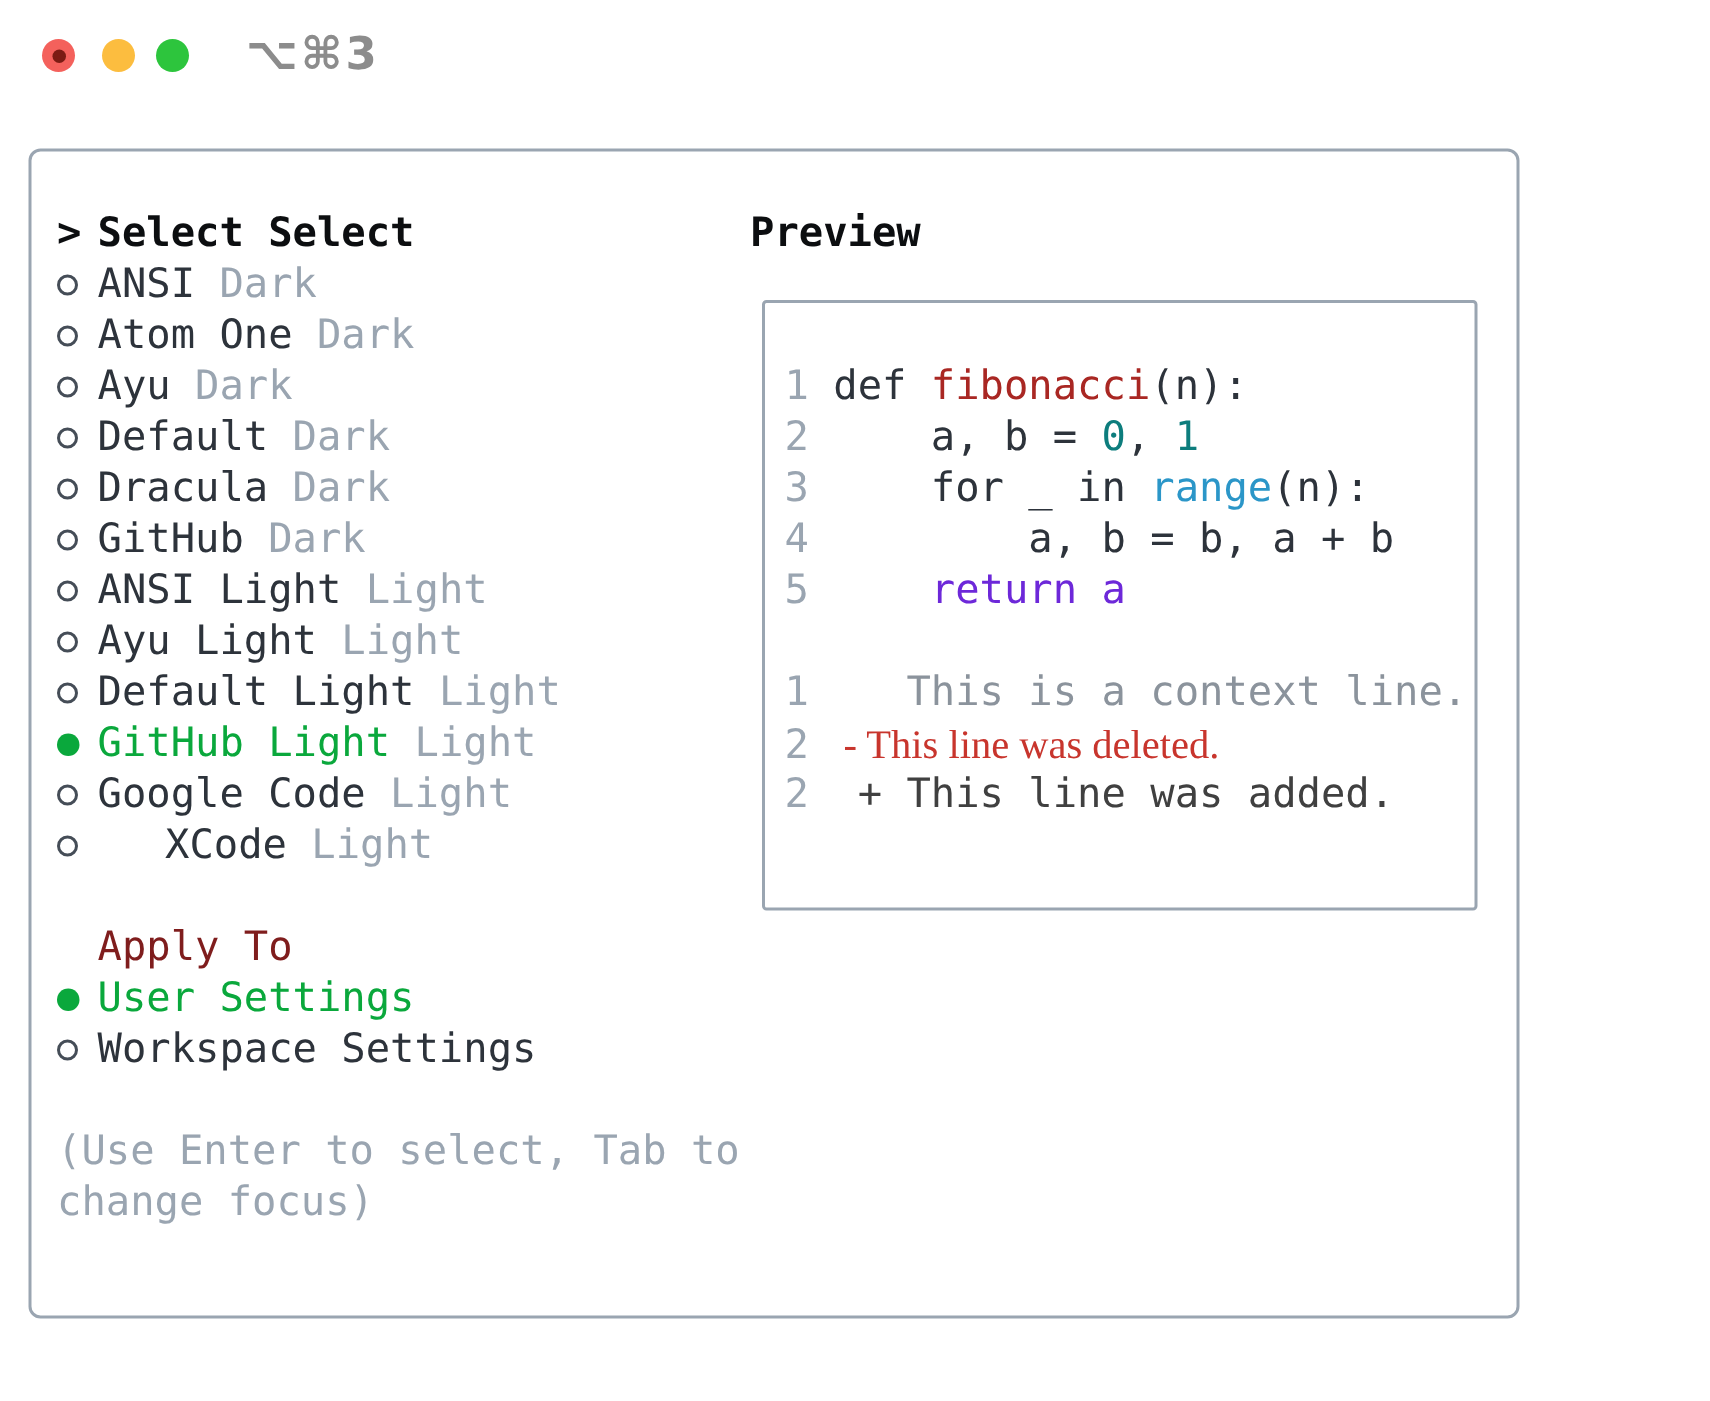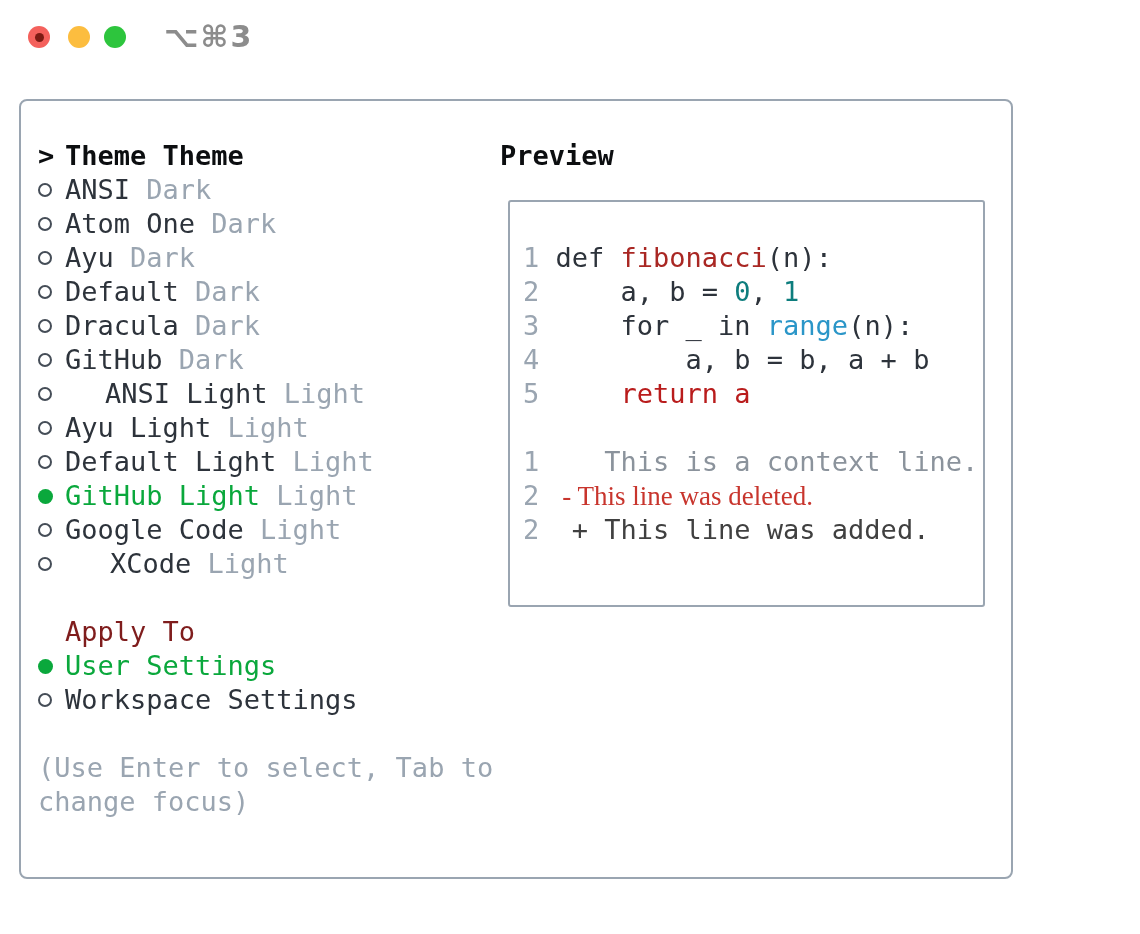--- a/index.html
+++ b/index.html
@@ -45,7 +45,7 @@
 
   <div class="panel">
     <div class="leftcol" id="leftcol">
-        <div class="row"><span class="marker"><span class="arrow">&gt;</span></span><span class="hdr">Theme Theme</span></div>
+        <div class="row"><span class="marker"><span class="arrow">&gt;</span></span><span class="hdr">Select Select</span></div>
         <div class="row"><span class="marker"><span class="ring"></span></span><span style="color: rgb(45, 51, 59);">ANSI</span><span style="color: rgb(154, 165, 177);"> Dark</span></div>
         <div class="row"><span class="marker"><span class="ring"></span></span><span style="color: rgb(45, 51, 59);">Atom One</span><span style="color: rgb(154, 165, 177);"> Dark</span></div>
         <div class="row"><span class="marker"><span class="ring"></span></span><span style="color: rgb(45, 51, 59);">Ayu</span><span style="color: rgb(154, 165, 177);"> Dark</span></div>

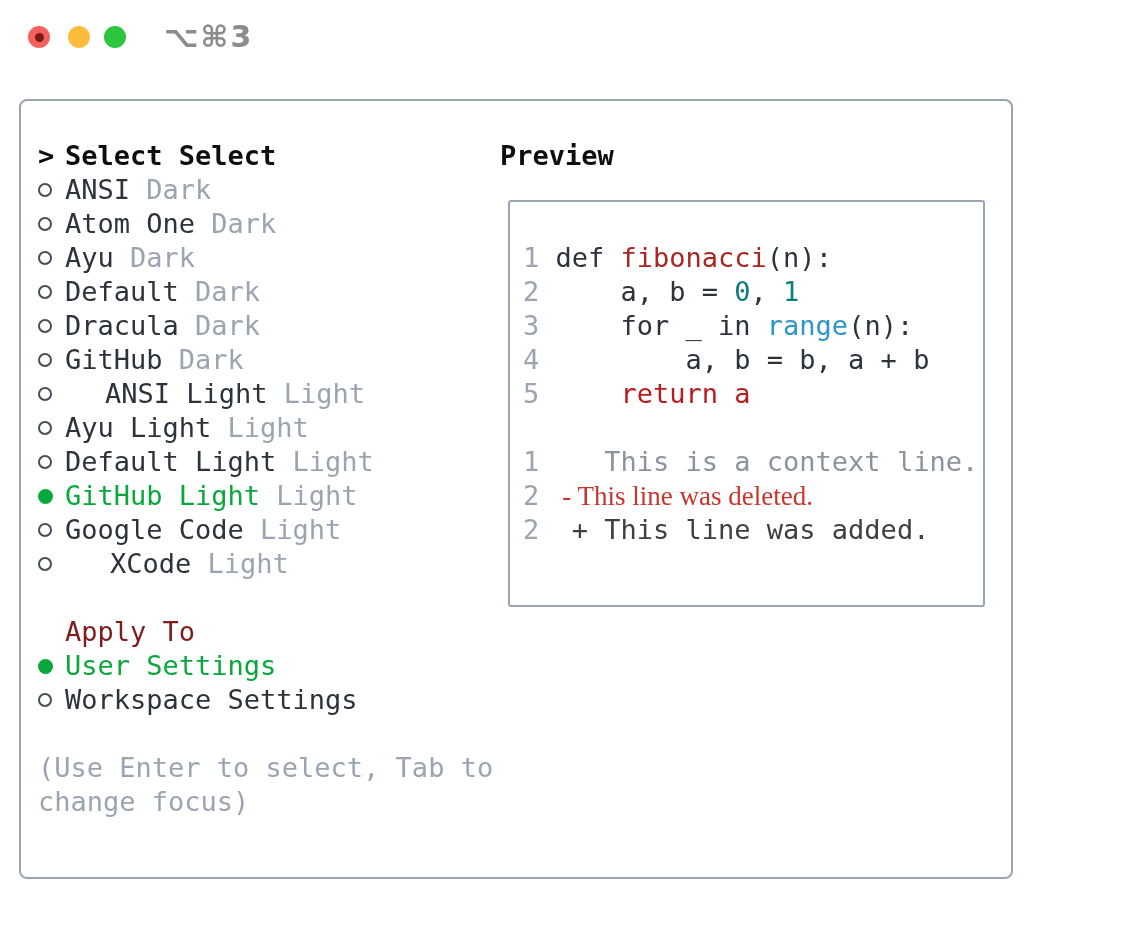--- a/index.html
+++ b/index.html
@@ -52,7 +52,7 @@
         <div class="row"><span class="marker"><span class="ring"></span></span><span style="color: rgb(45, 51, 59);">Default</span><span style="color: rgb(154, 165, 177);"> Dark</span></div>
         <div class="row"><span class="marker"><span class="ring"></span></span><span style="color: rgb(45, 51, 59);">Dracula</span><span style="color: rgb(154, 165, 177);"> Dark</span></div>
         <div class="row"><span class="marker"><span class="ring"></span></span><span style="color: rgb(45, 51, 59);">GitHub</span><span style="color: rgb(154, 165, 177);"> Dark</span></div>
-        <div class="row"><span class="marker"><span class="ring"></span></span><span style="color: rgb(45, 51, 59); margin-left: 40px;">ANSI Light</span><span style="color: rgb(154, 165, 177);"> Light</span></div>
+        <div class="row"><span class="marker"><span class="ring"></span></span><span style="color: rgb(45, 51, 59);">ANSI Light</span><span style="color: rgb(154, 165, 177);"> Light</span></div>
         <div class="row"><span class="marker"><span class="ring"></span></span><span style="color: rgb(45, 51, 59);">Ayu Light</span><span style="color: rgb(154, 165, 177);"> Light</span></div>
         <div class="row"><span class="marker"><span class="ring"></span></span><span style="color: rgb(45, 51, 59);">Default Light</span><span style="color: rgb(154, 165, 177);"> Light</span></div>
         <div class="row"><span class="marker"><span class="fill" style="background: rgb(10, 168, 60);"></span></span><span style="color: rgb(10, 168, 60);">GitHub Light</span><span style="color: rgb(154, 165, 177);"> Light</span></div>

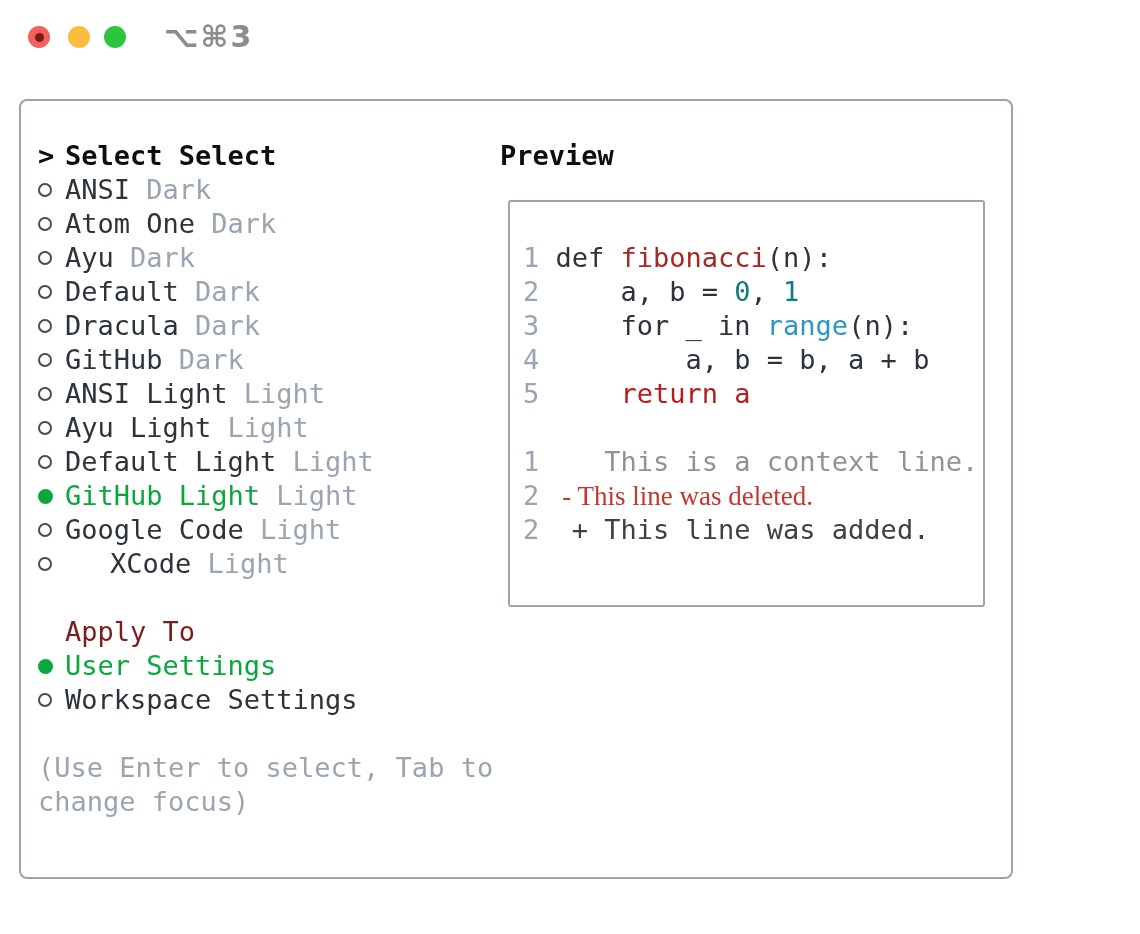--- a/index.html
+++ b/index.html
@@ -72,7 +72,7 @@
         <div class="cline"><span style="color: rgb(154, 165, 177);">2 </span><span style="color: rgb(45, 51, 59); text-align: right;">    a, b = </span><span style="color: rgb(13, 125, 125);">0</span><span style="color: rgb(45, 51, 59);">, </span><span style="color: rgb(13, 125, 125);">1</span></div>
         <div class="cline"><span style="color: rgb(154, 165, 177);">3 </span><span style="color: rgb(45, 51, 59);">    for _ in </span><span style="color: rgb(43, 150, 200);">range</span><span style="color: rgb(45, 51, 59);">(n):</span></div>
         <div class="cline"><span style="color: rgb(154, 165, 177);">4 </span><span style="color: rgb(45, 51, 59);">        a, b = b, a + b</span></div>
-        <div class="cline"><span style="color: rgb(154, 165, 177);">5 </span><span style="color: #b91c1c;">    return a</span></div>
+        <div class="cline"><span style="color: rgb(154, 165, 177);">5 </span><span style="color: #6d28d9;">    return a</span></div>
         <div class="cline"></div>
         <div class="cline"><span style="color: rgb(154, 165, 177);">1 </span><span style="color: rgb(139, 147, 156);">   This is a context line.</span></div>
         <div class="cline"><span style="color: rgb(154, 165, 177);">2 </span><span style="color: rgb(200, 53, 45); font-family: Liberation Serif, serif;"> - This line was deleted.</span></div>

